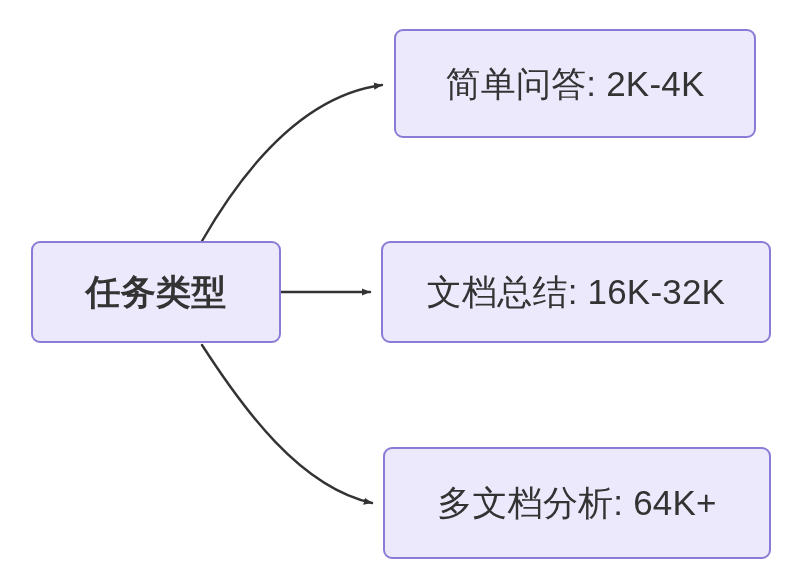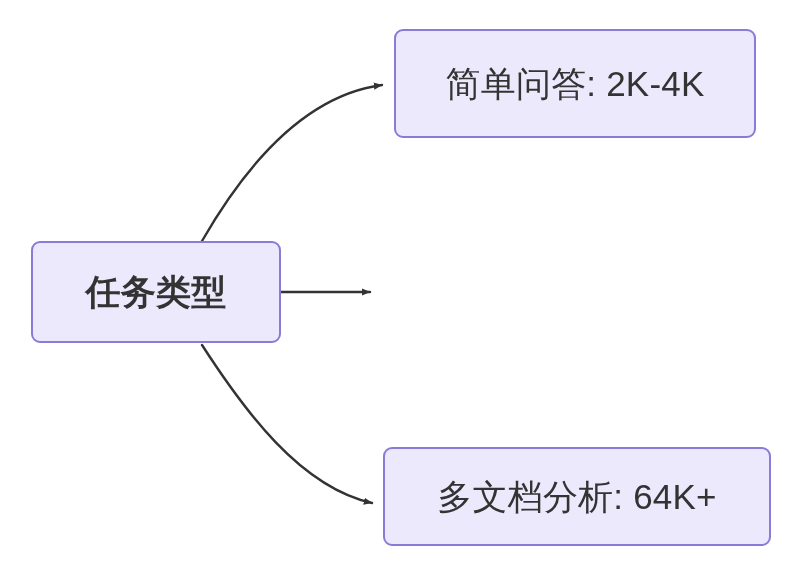--- a/index.html
+++ b/index.html
@@ -97,6 +97,9 @@
     <span class="node-label">简单问答: 2K-4K</span>
   </div>
 
+  <div class="node" id="node-doc-summary">
+    <span class="node-label">文档总结: 16K-32K</span>
+  </div>
 
   <div class="node" id="node-multi-doc">
     <span class="node-label">多文档分析: 64K+</span>

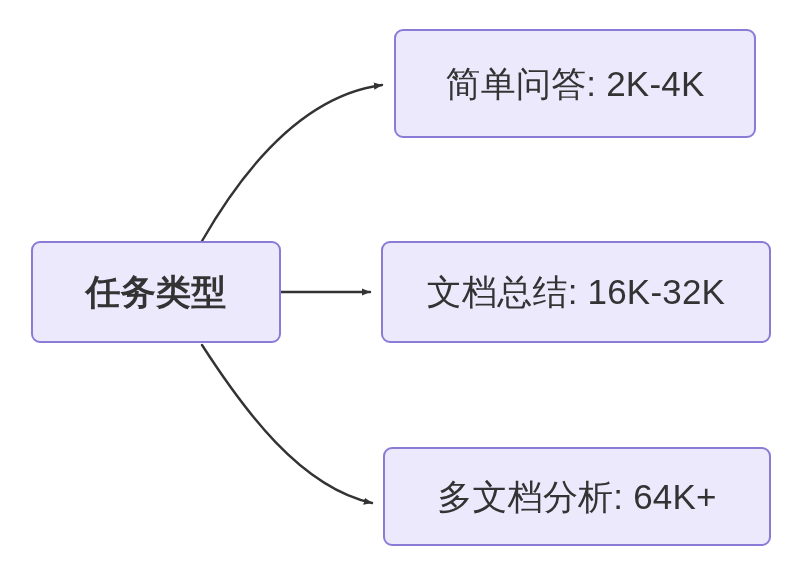--- a/index.html
+++ b/index.html
@@ -67,7 +67,7 @@
     left: 383px;
     top: 447px;
     width: 388px;
-    height: 99px;
+    height: 112px;
   }
 </style>
 </head>

